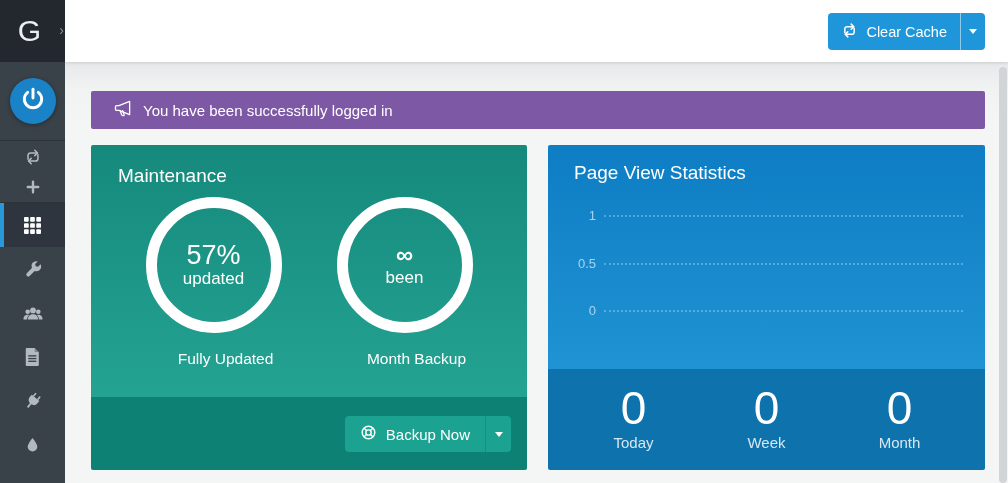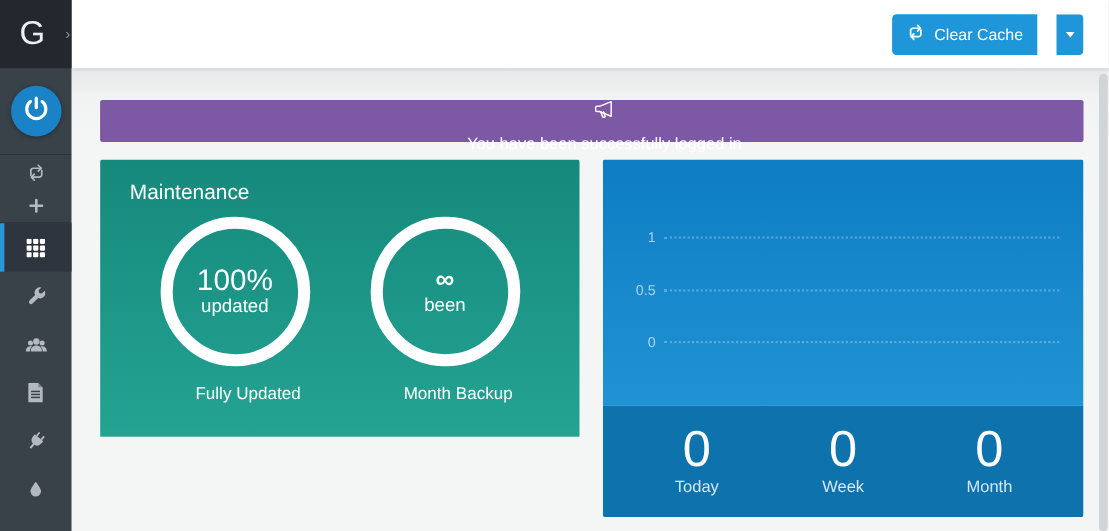--- a/index.html
+++ b/index.html
@@ -26,7 +26,7 @@
   .header { position:absolute; left:65px; top:0; width:943px; height:62px; background:#ffffff; box-shadow:0 1px 3px rgba(0,0,0,.12); z-index:4; }
   .header-title { position:absolute; left:30px; top:0; height:62px; display:flex; align-items:center; gap:10px; color:#3f4753; }
   .header-title .title-text { font-size:20px; color:#414a56; }
-  .header-actions { position:absolute; right:23px; top:13px; display:flex; gap:17px; height:37px; }
+  .header-actions { position:absolute; right:23px; top:13px; display:flex; gap:0; height:37px; }
   .btn { background:#1e96d9; color:#ffffff; font-size:14.5px; display:flex; align-items:center; gap:8px; padding:0 13px; border:none; cursor:pointer; height:37px; font-family:inherit; }
   .btn.rounded { border-radius:4px; }
   .btn.split-main { border-radius:4px 0 0 4px; }

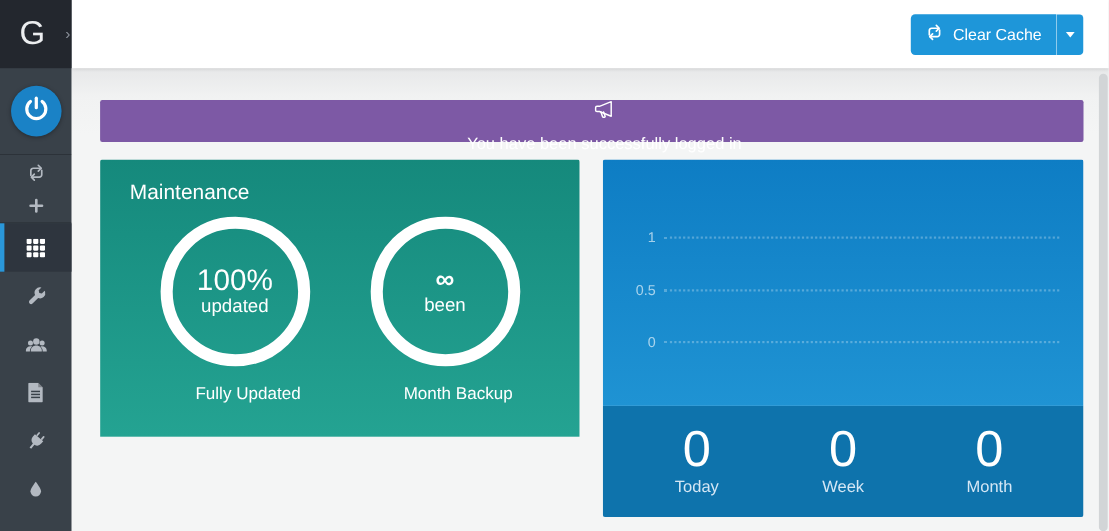--- a/index.html
+++ b/index.html
@@ -38,7 +38,7 @@
   .scroll-thumb { position:absolute; left:999px; top:67px; width:8px; height:416px; background:#d2d5d7; border-radius:4px; z-index:6; cursor:grab; }
 
   
-  .alert { position:absolute; left:91px; top:91px; width:894px; height:38px; background:#7d59a5; border-radius:2px; display:flex; align-items:center; gap:10px; padding-left:23px; color:#ffffff; font-size:15px;flex-direction:column; }
+  .alert { position:absolute; left:91px; top:91px; width:894px; height:38px; background:#7d59a5; border-radius:2px; display:flex; align-items:center; gap:10px; padding-left:23px; color:#ffffff; font-size:15px; }
 
   
   .card { position:absolute; top:145px; height:325px; border-radius:2px; overflow:hidden; }

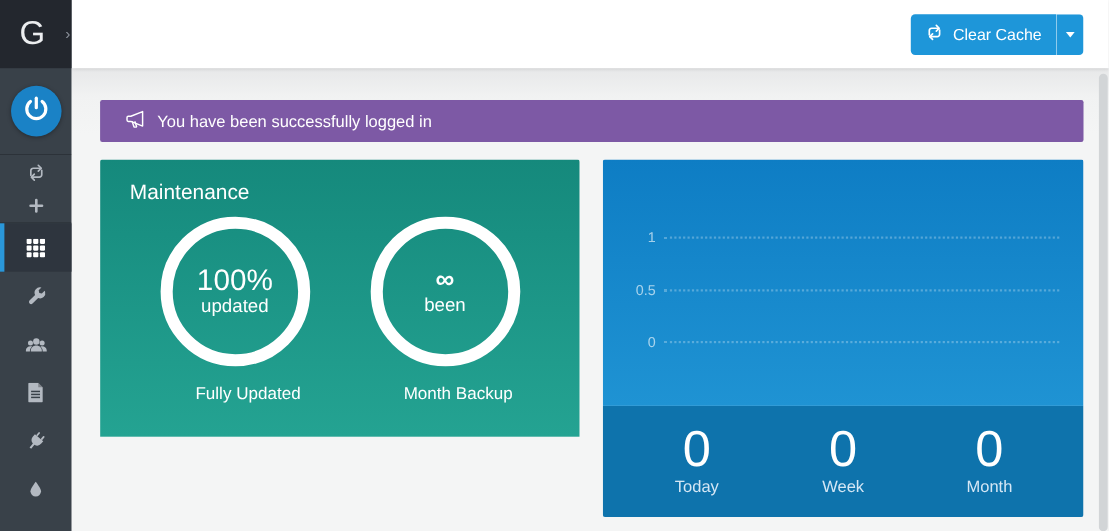--- a/index.html
+++ b/index.html
@@ -230,6 +230,7 @@
 
   <div class="card card-views">
     <div class="p-body">
+      <div class="card-title" style="left:26px; top:17px;">Page View Statistics</div>
       <div class="grid-row" style="top:62px;">
         <span class="tick">1</span>
         <span class="dots"></span>

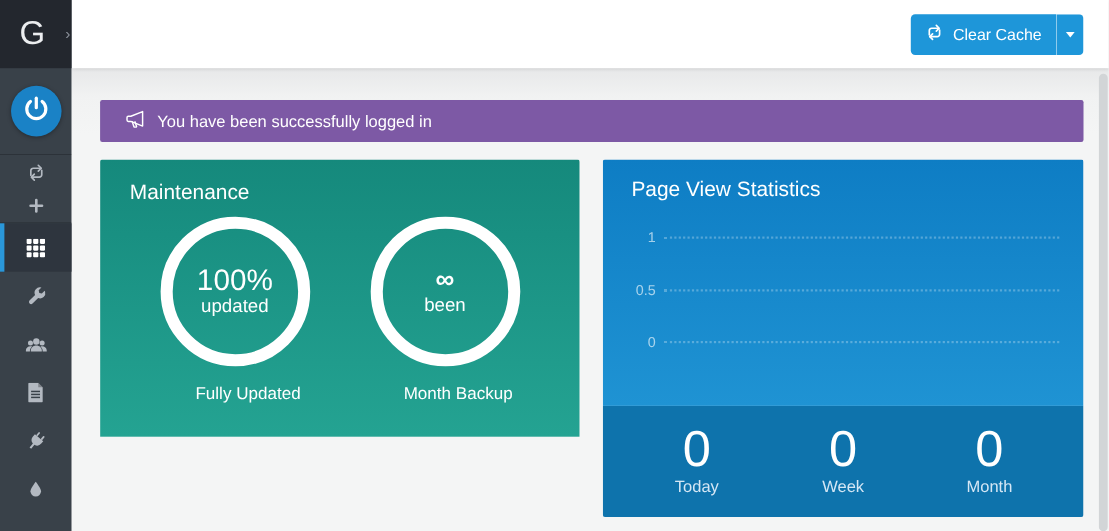--- a/index.html
+++ b/index.html
@@ -212,7 +212,7 @@
       <div class="circles-row">
         <div class="circle-col">
           <div class="big-circle">
-            <div class="circle-value">100%</div>
+            <div class="circle-value">57%</div>
             <div class="circle-unit">updated</div>
           </div>
           <div class="circle-label">Fully Updated</div>

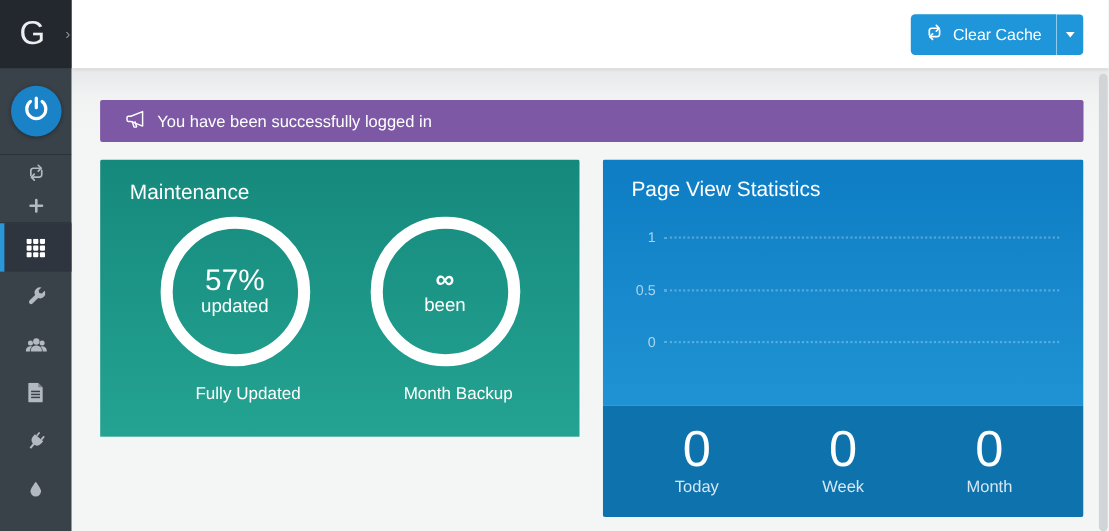--- a/index.html
+++ b/index.html
@@ -226,6 +226,23 @@
         </div>
       </div>
     </div>
+    <div class="m-footer">
+      <div class="backup-group">
+        <button class="btn-backup">
+          <span>
+            <svg width="17" height="17" viewBox="0 0 20 20" fill="none" stroke="#ffffff" stroke-width="1.7">
+              <circle cx="10" cy="10" r="7.4"></circle>
+                <circle cx="10" cy="10" r="3.1"></circle>
+              <path d="M4.9 4.9l2.8 2.8M15.1 4.9l-2.8 2.8M4.9 15.1l2.8-2.8M15.1 15.1l-2.8-2.8"></path>
+            </svg>
+          </span>
+          <span>Backup Now</span>
+        </button>
+        <button class="btn-backup-caret">
+          <span class="caret"></span>
+        </button>
+      </div>
+    </div>
   </div>
 
   <div class="card card-views">

